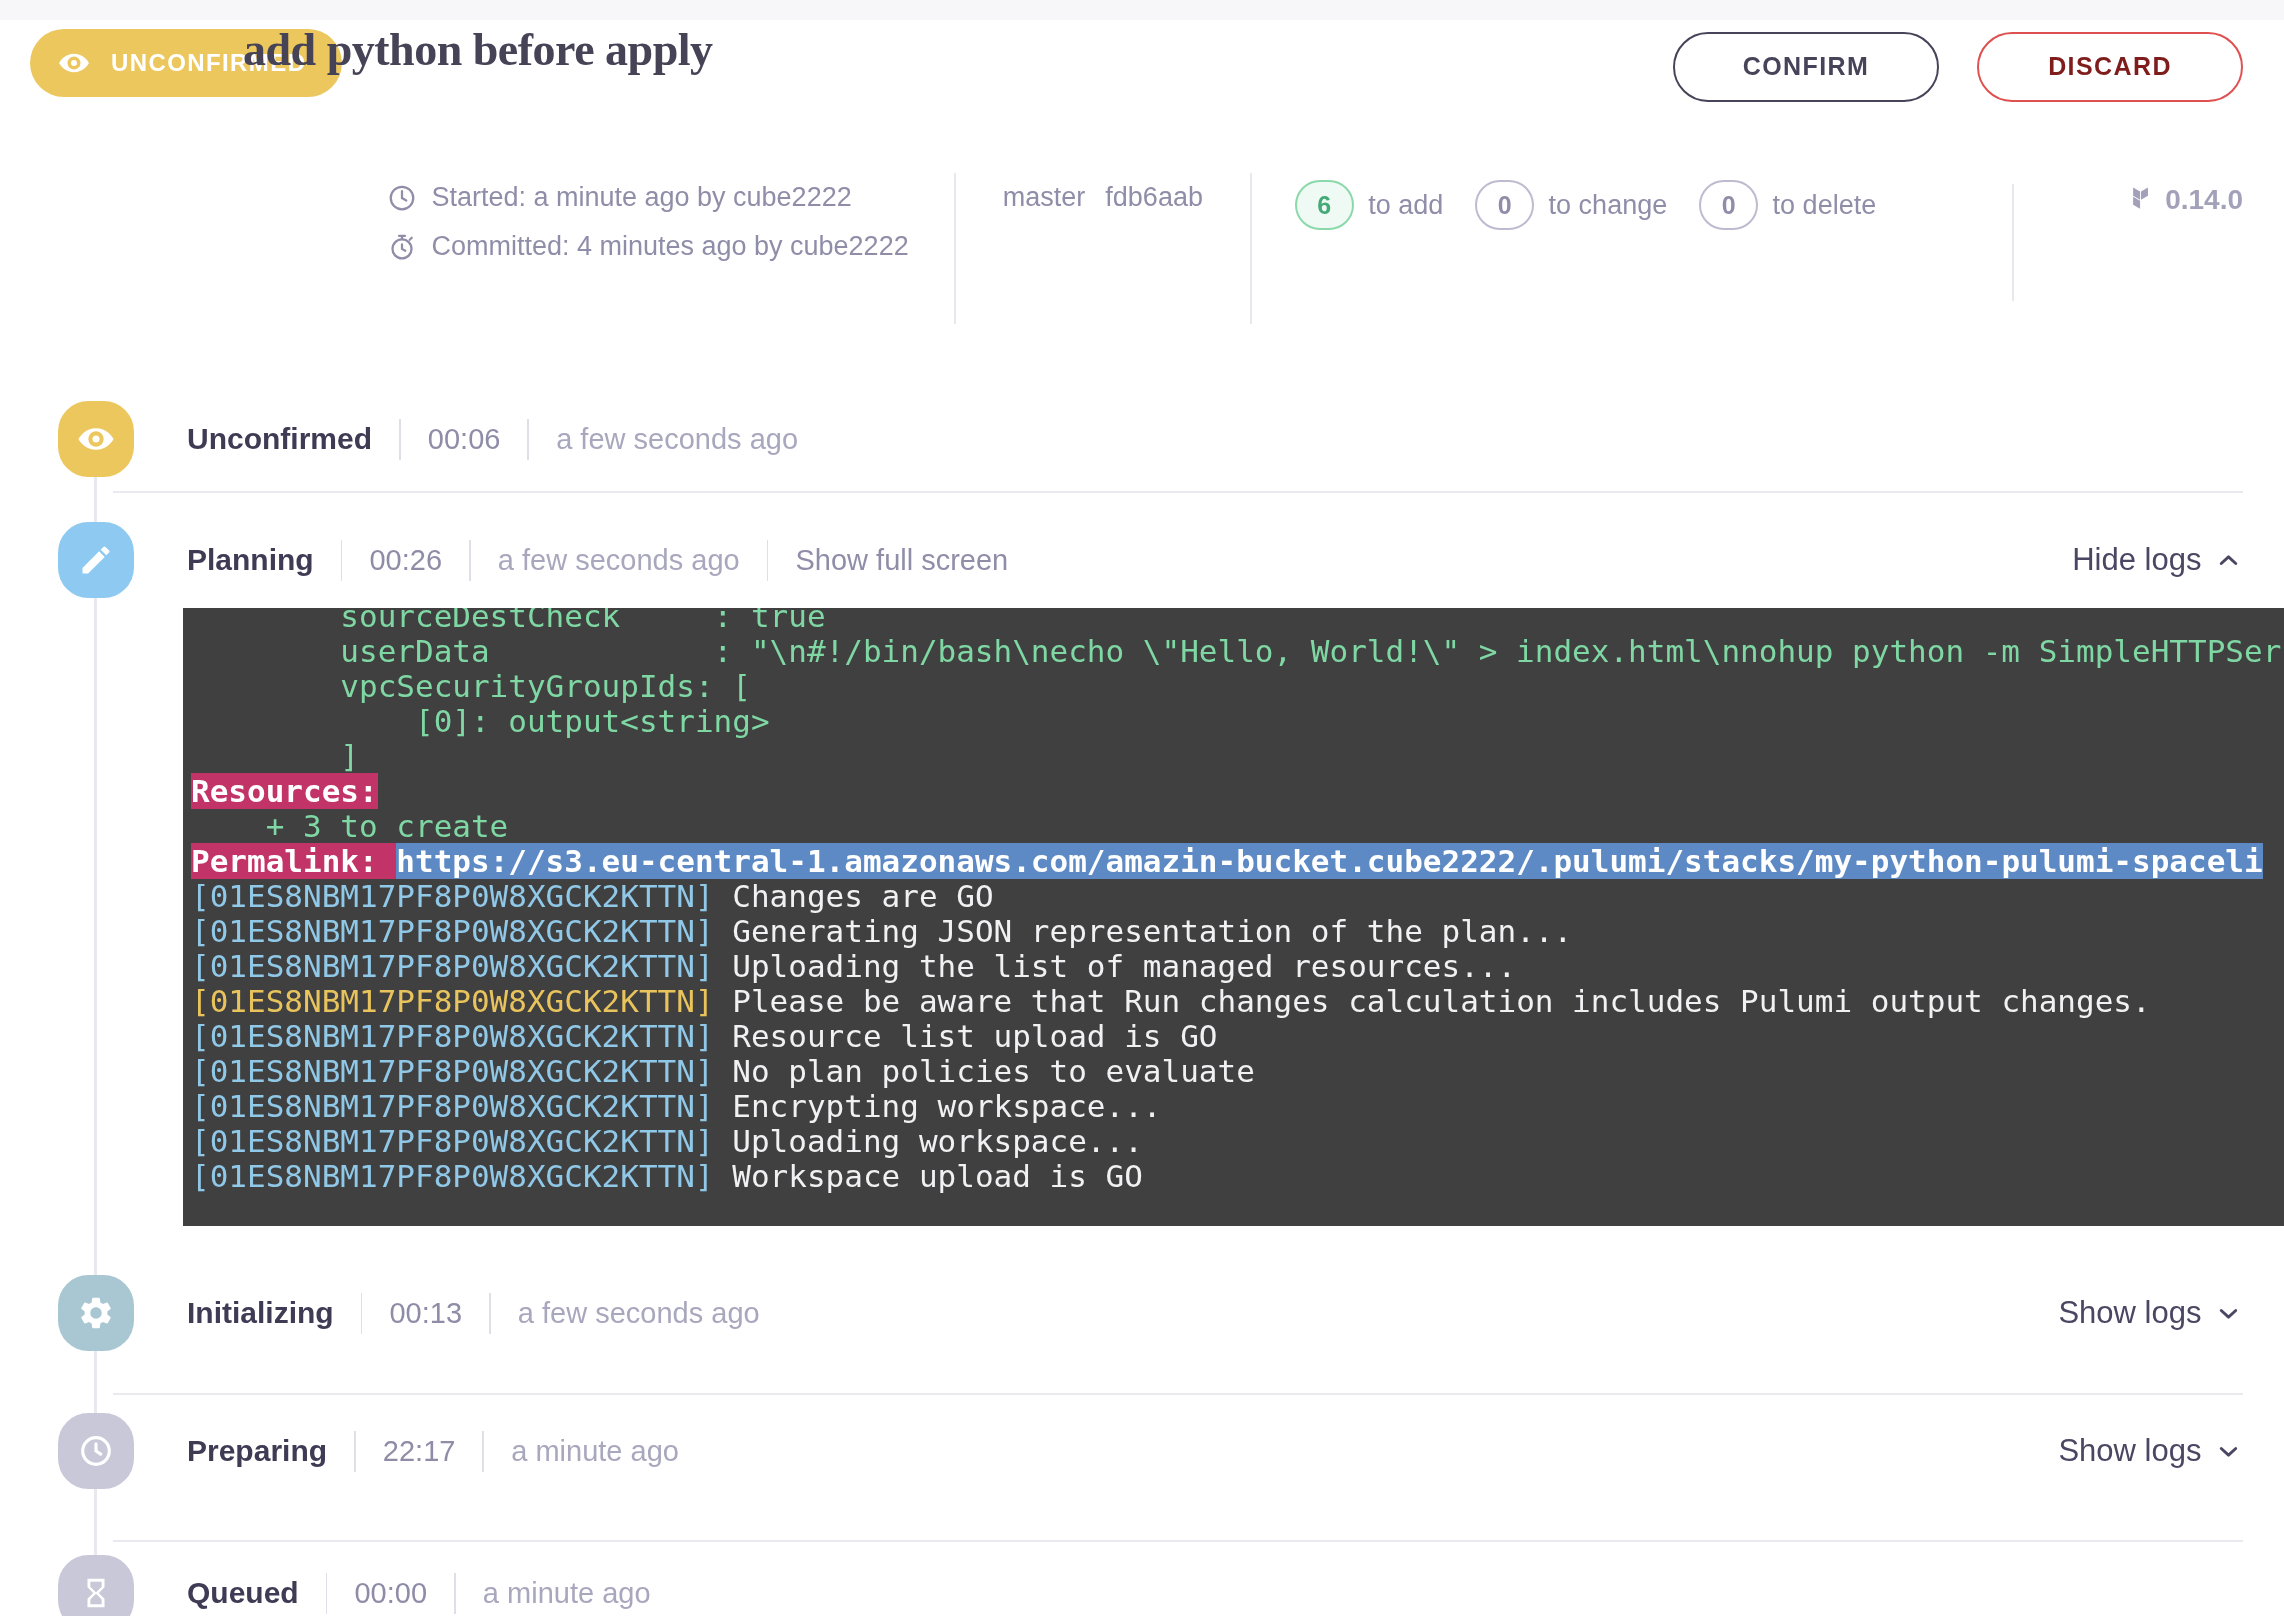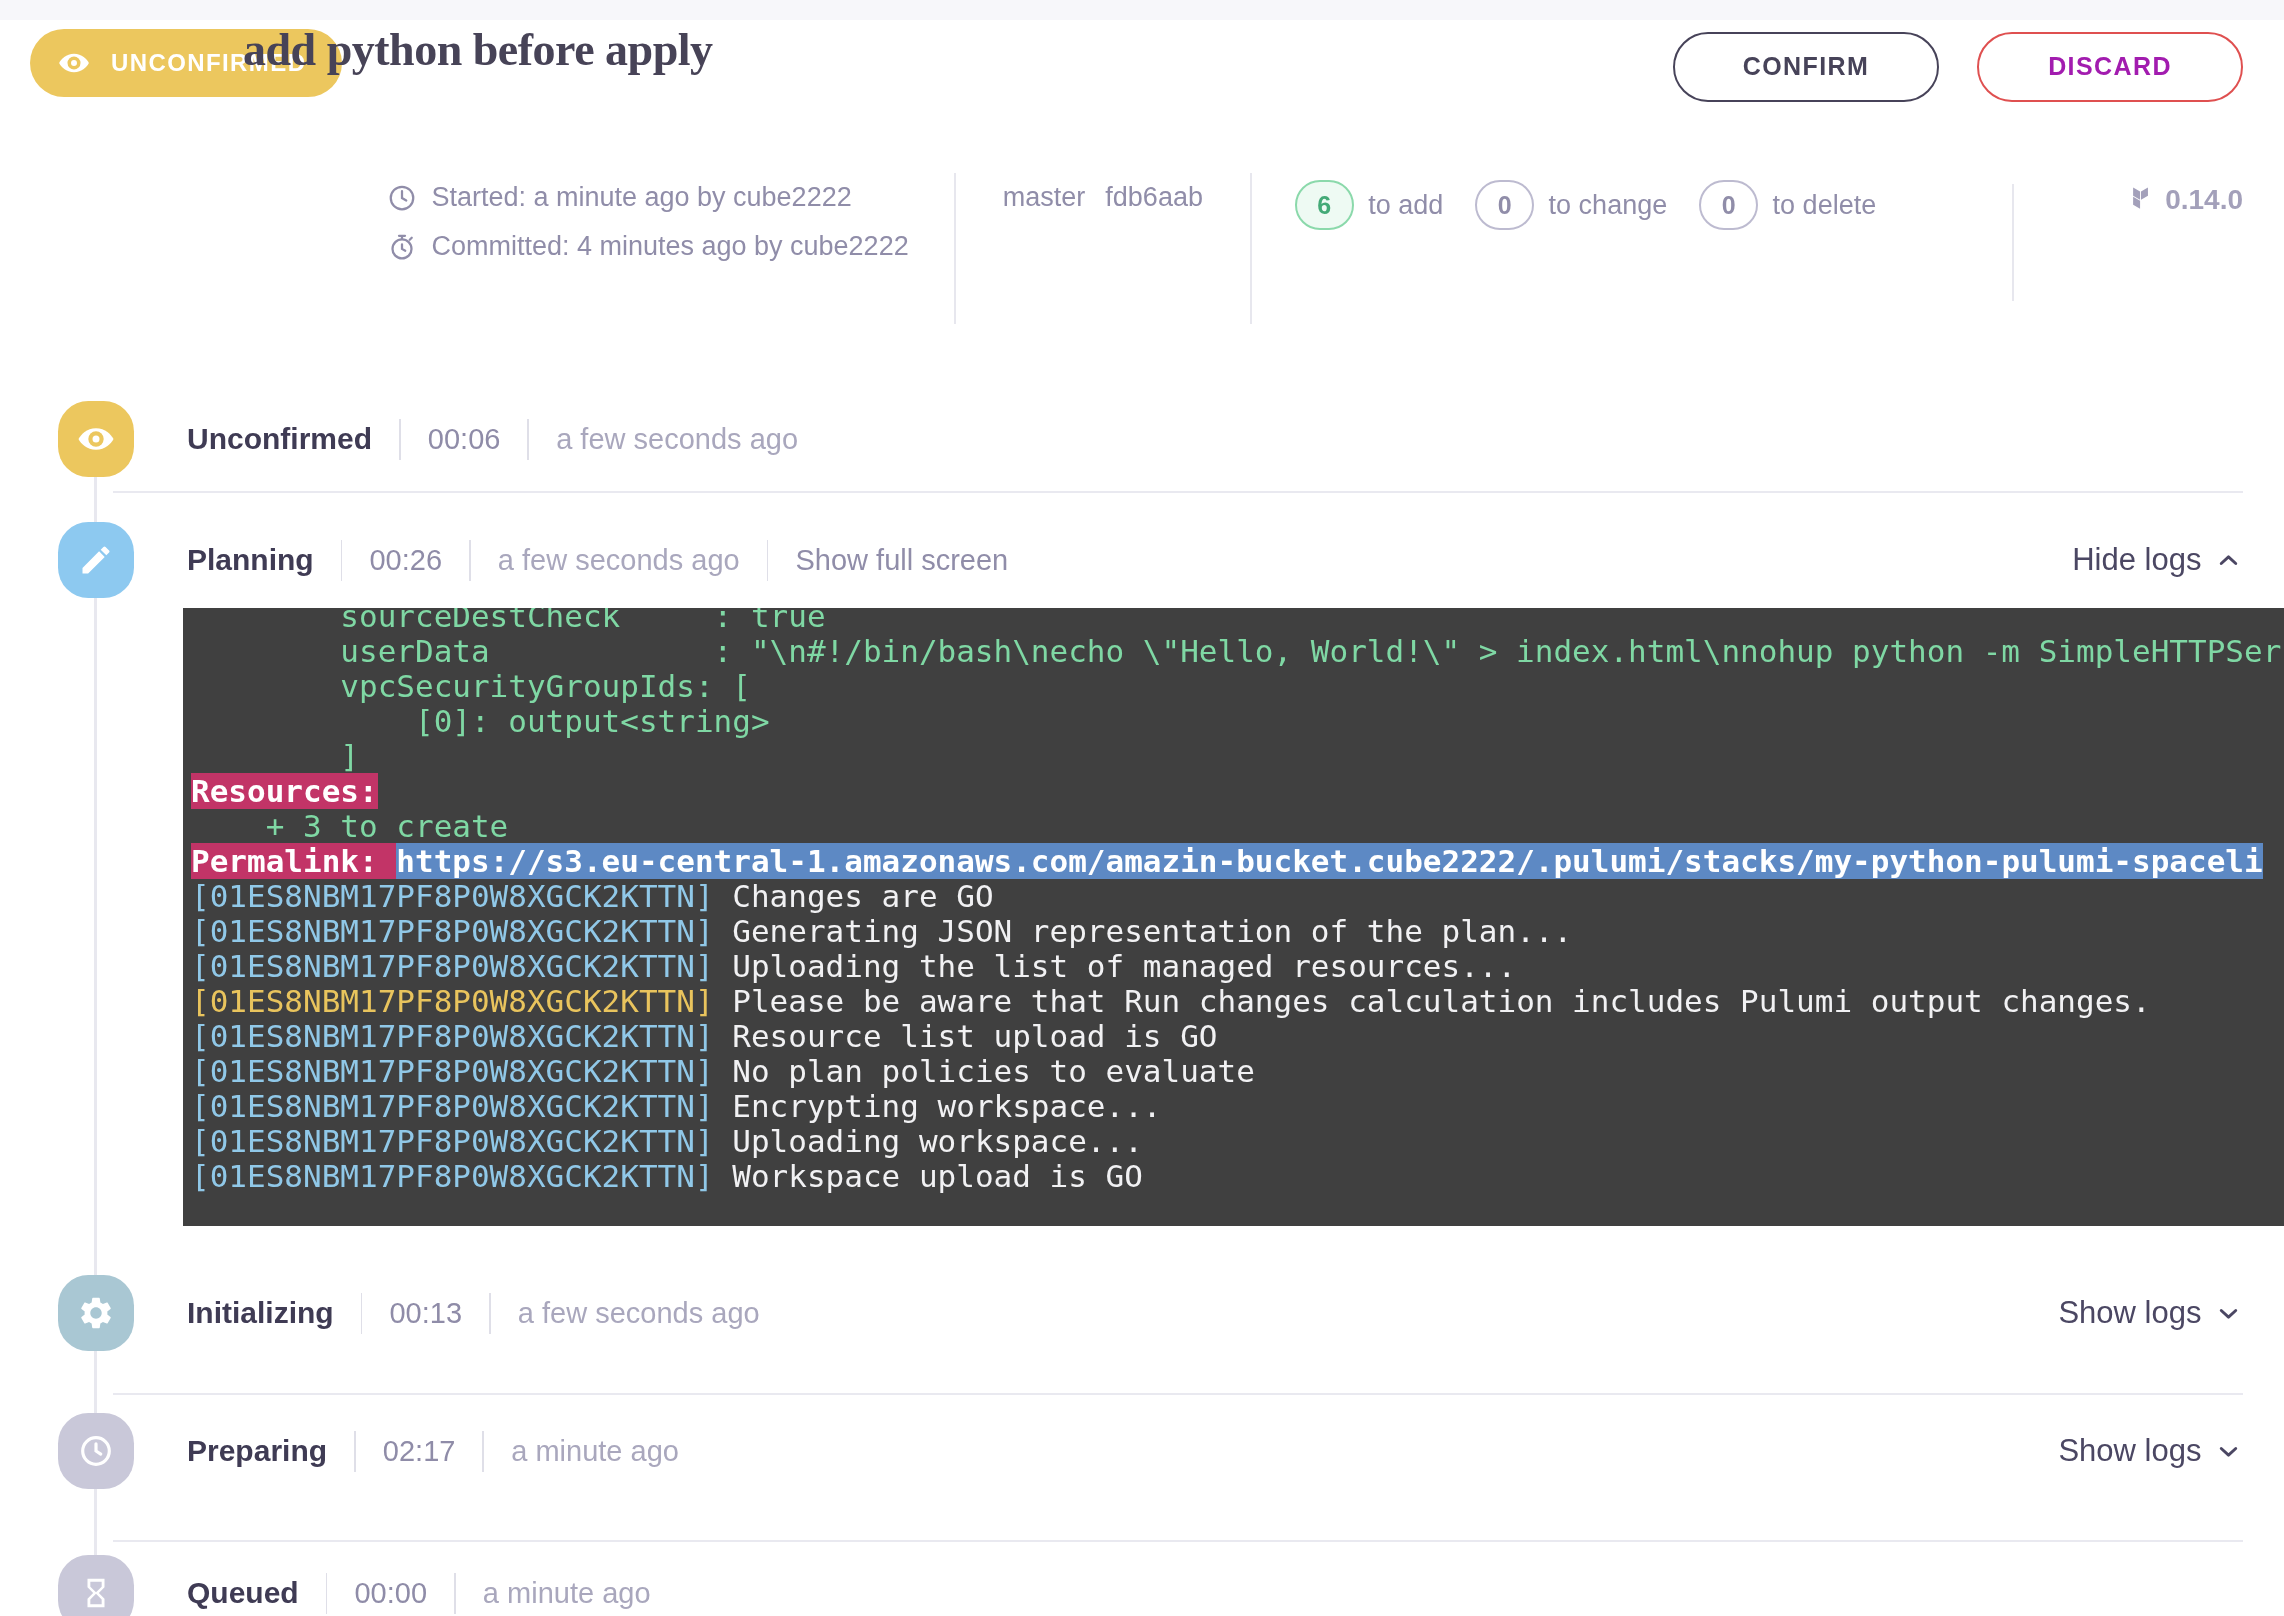--- a/index.html
+++ b/index.html
@@ -27,7 +27,7 @@
     font-size:25px; font-weight:bold; letter-spacing:1.4px; cursor:pointer;
   }
   .btn-confirm { border:2.3px solid #474359; color:#474359; }
-  .btn-discard { border:2.3px solid #df5050; color:#a21caf;text-align:right; }
+  .btn-discard { border:2.3px solid #df5050; color:#7f1d1d;text-align:right; }
 
   
   .meta { position:absolute; left:387px; top:173px; right:41px; height:151px; display:flex; align-items:stretch; }

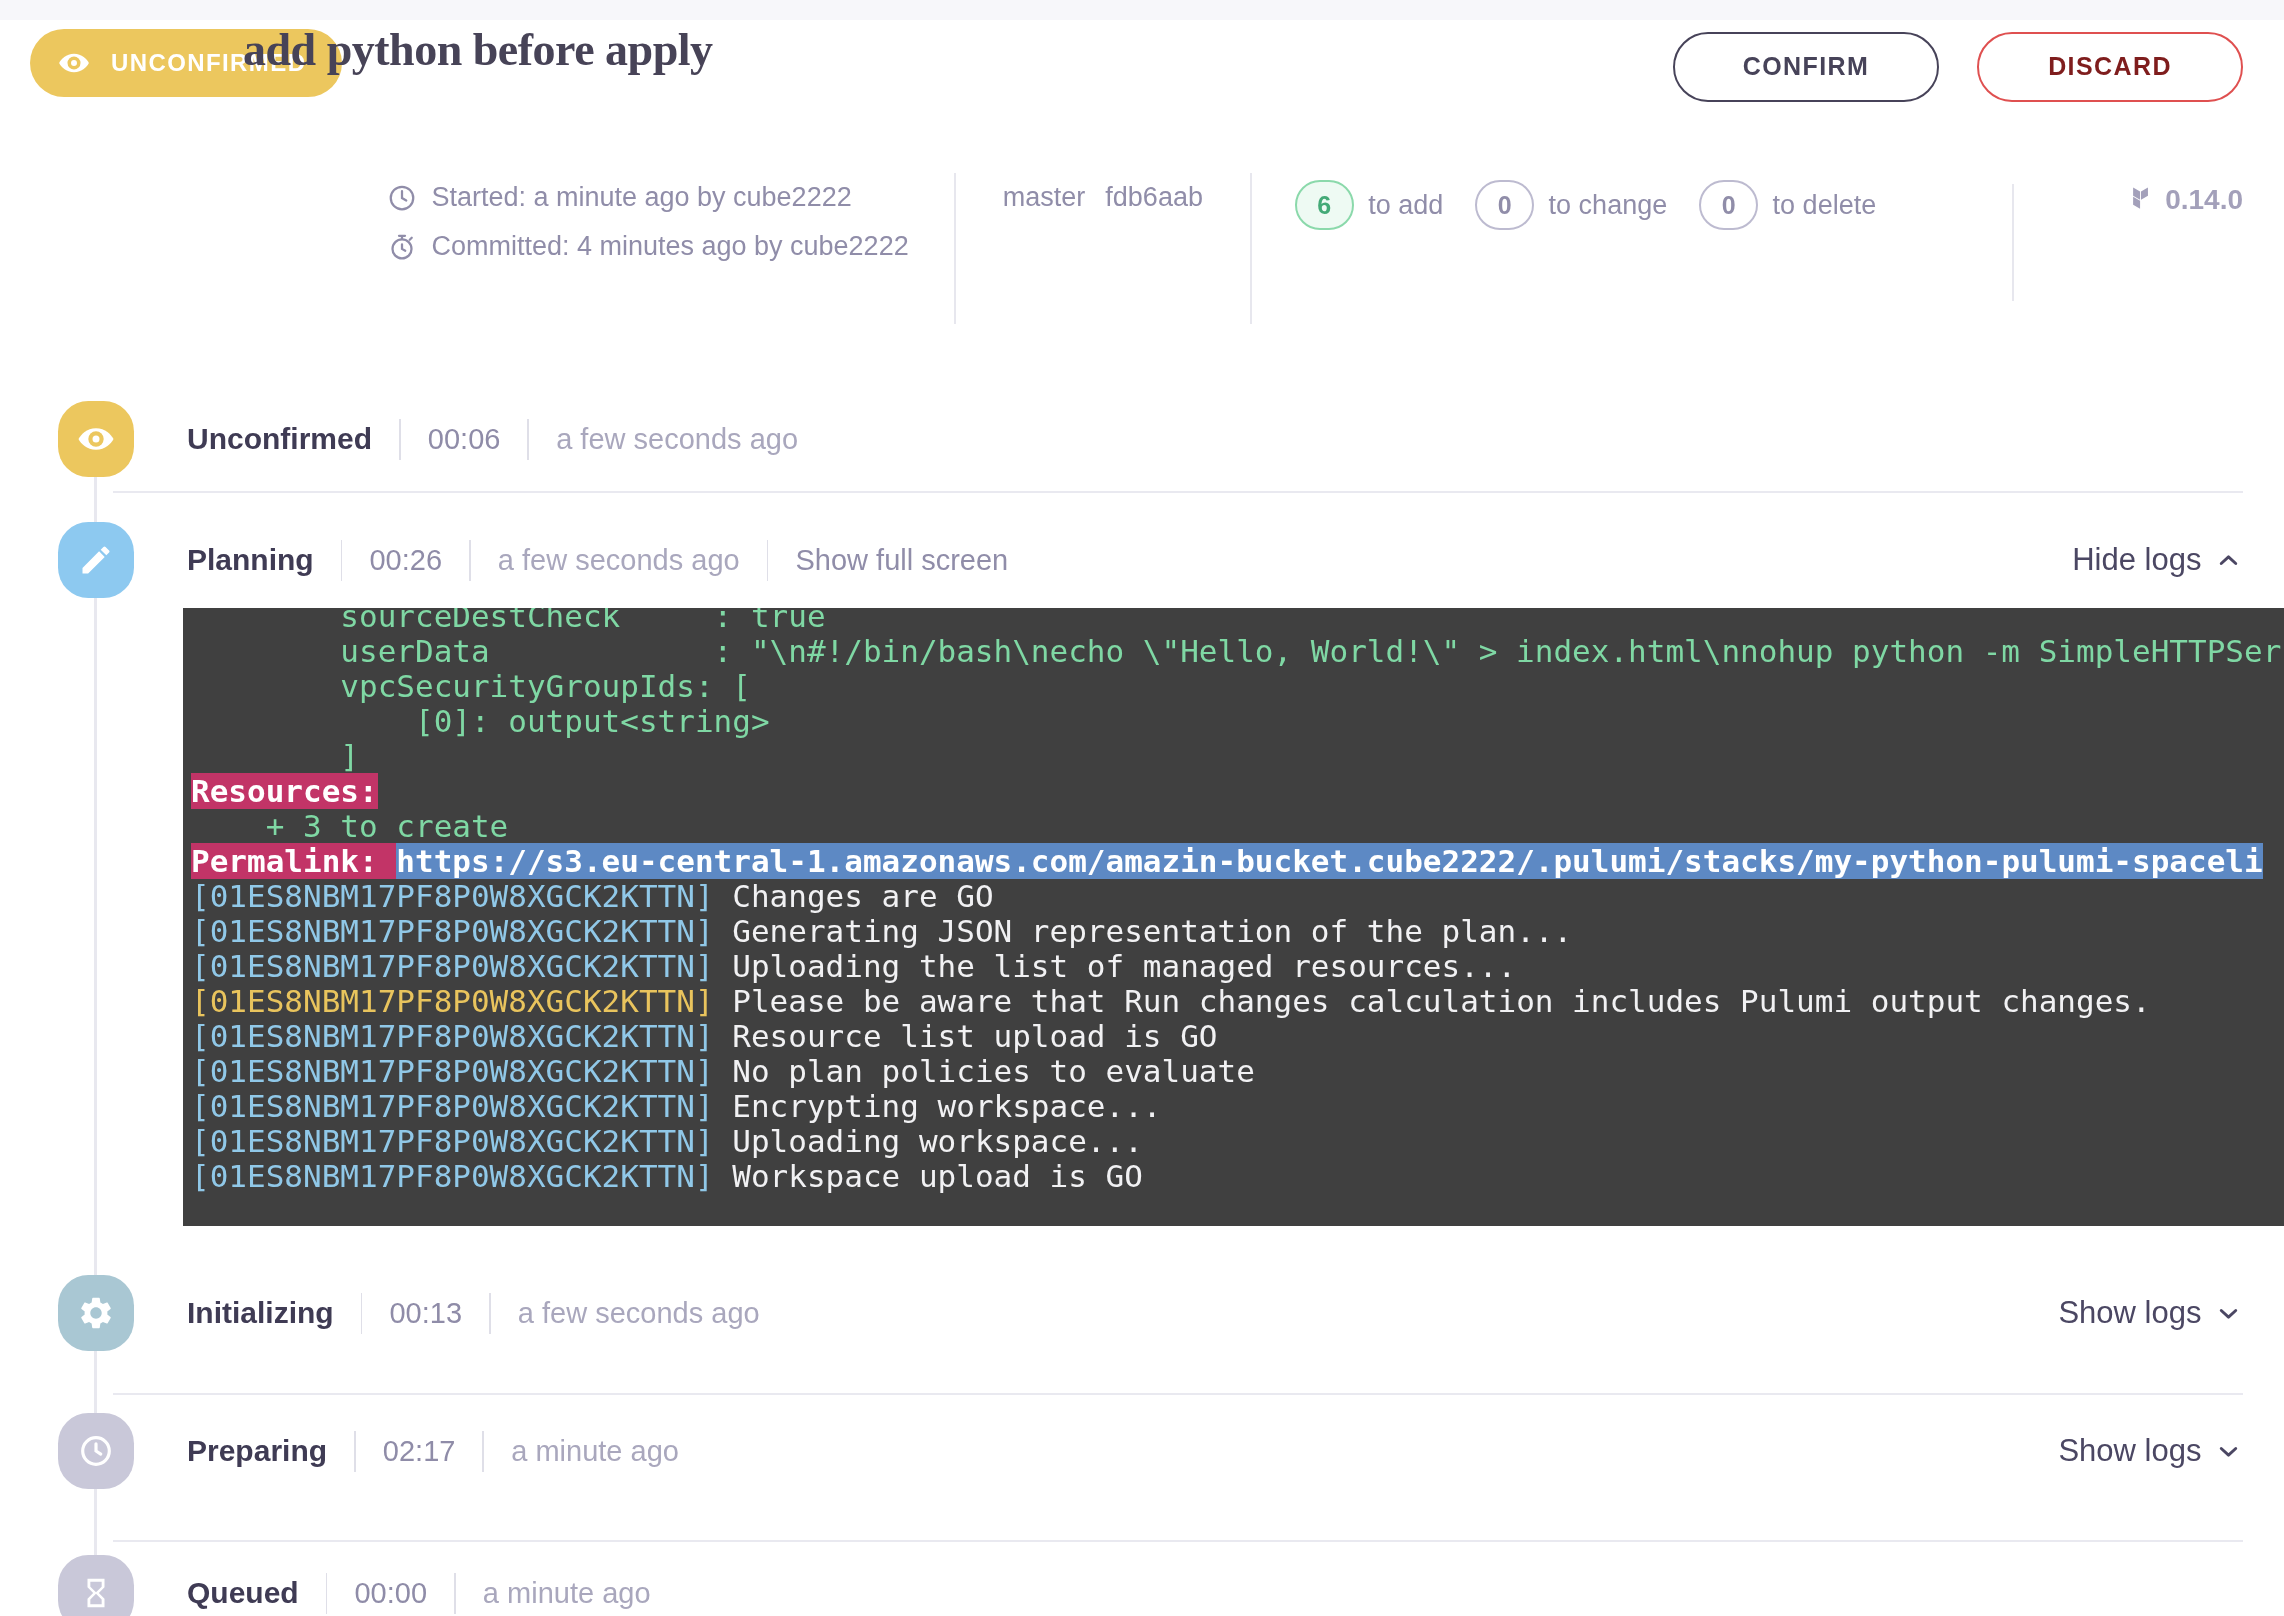--- a/index.html
+++ b/index.html
@@ -243,7 +243,7 @@
     <div class="stage-main">
       <span class="stage-name">Preparing</span>
       <span class="stage-vdiv"></span>
-      <span class="stage-duration">02:17</span>
+      <span class="stage-duration">22:17</span>
       <span class="stage-vdiv"></span>
       <span class="stage-ago">a minute ago</span>
     </div>

